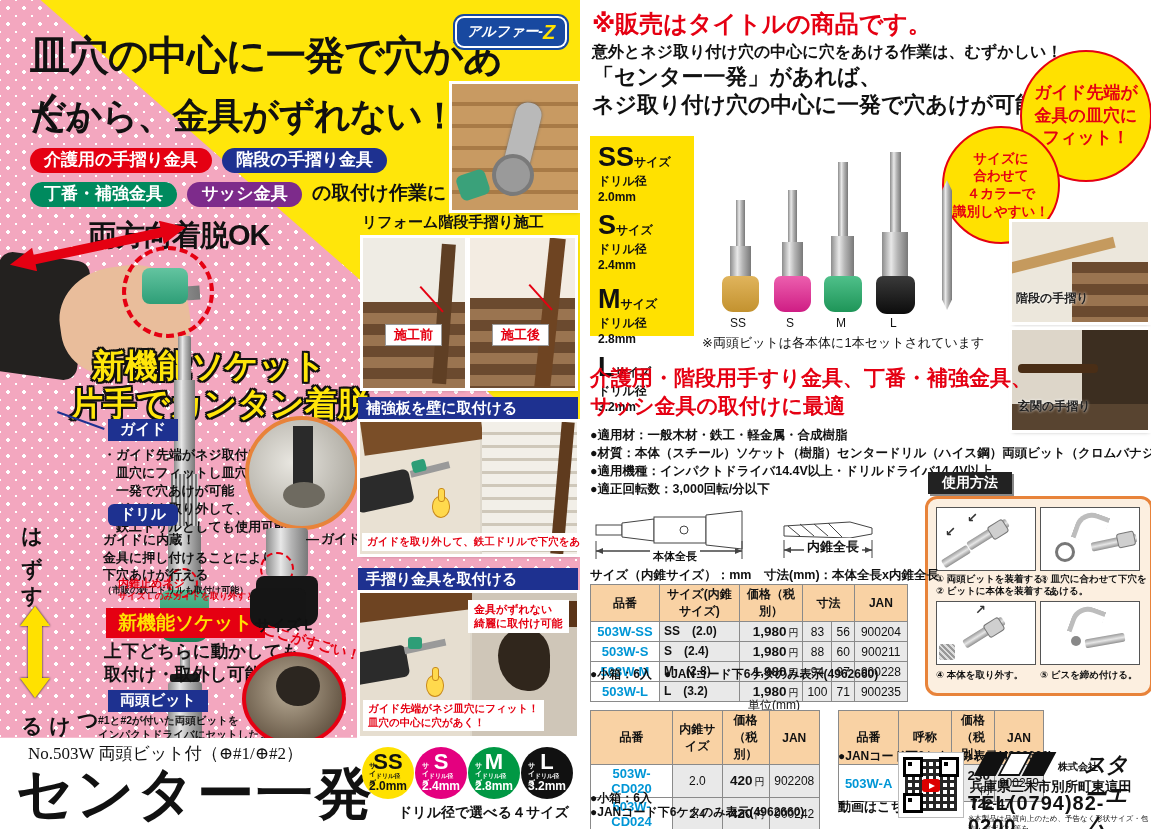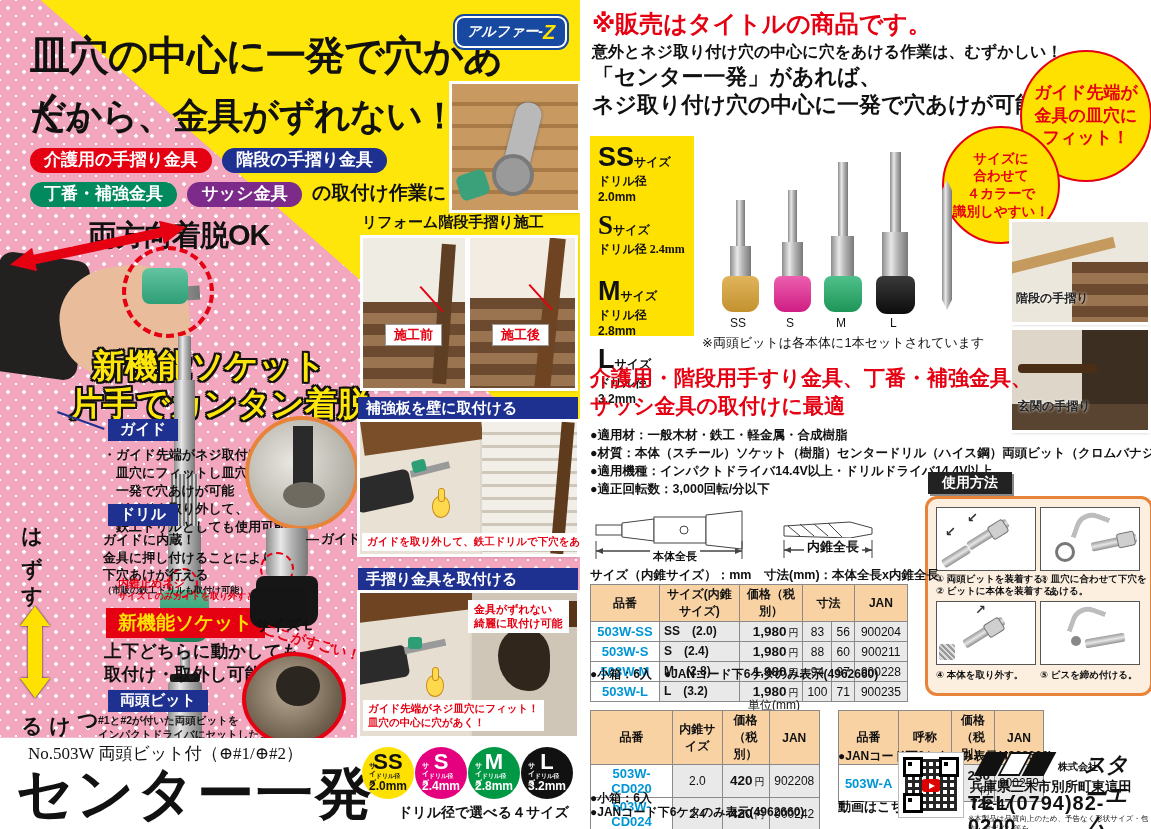--- a/index.html
+++ b/index.html
@@ -288,7 +288,7 @@
   <div class="abs" style="left:10px;top:136px;width:104px;height:200px;background:#ffe100;padding:6px 8px;box-sizing:border-box;">
     <div style="margin-bottom:6px;"><span style="font-size:27px;font-weight:900;">SS</span><span style="font-size:12px;font-weight:800;">サイズ</span>
       <div style="font-size:12px;font-weight:800;">ドリル径 2.0mm</div></div>
-    <div style="margin-bottom:18px;font-family:Liberation Serif, serif;"><span style="font-size:27px;font-weight:900;">S</span><span style="font-size:12px;font-weight:800;">サイズ</span>
+    <div style="margin-bottom:12px;"><span style="font-size:27px;font-weight:900;">S</span><span style="font-size:12px;font-weight:800;">サイズ</span>
       <div style="font-size:12px;font-weight:800;">ドリル径 2.4mm</div></div>
     <div style="margin-bottom:6px;"><span style="font-size:27px;font-weight:900;">M</span><span style="font-size:12px;font-weight:800;">サイズ</span>
       <div style="font-size:12px;font-weight:800;">ドリル径 2.8mm</div></div>

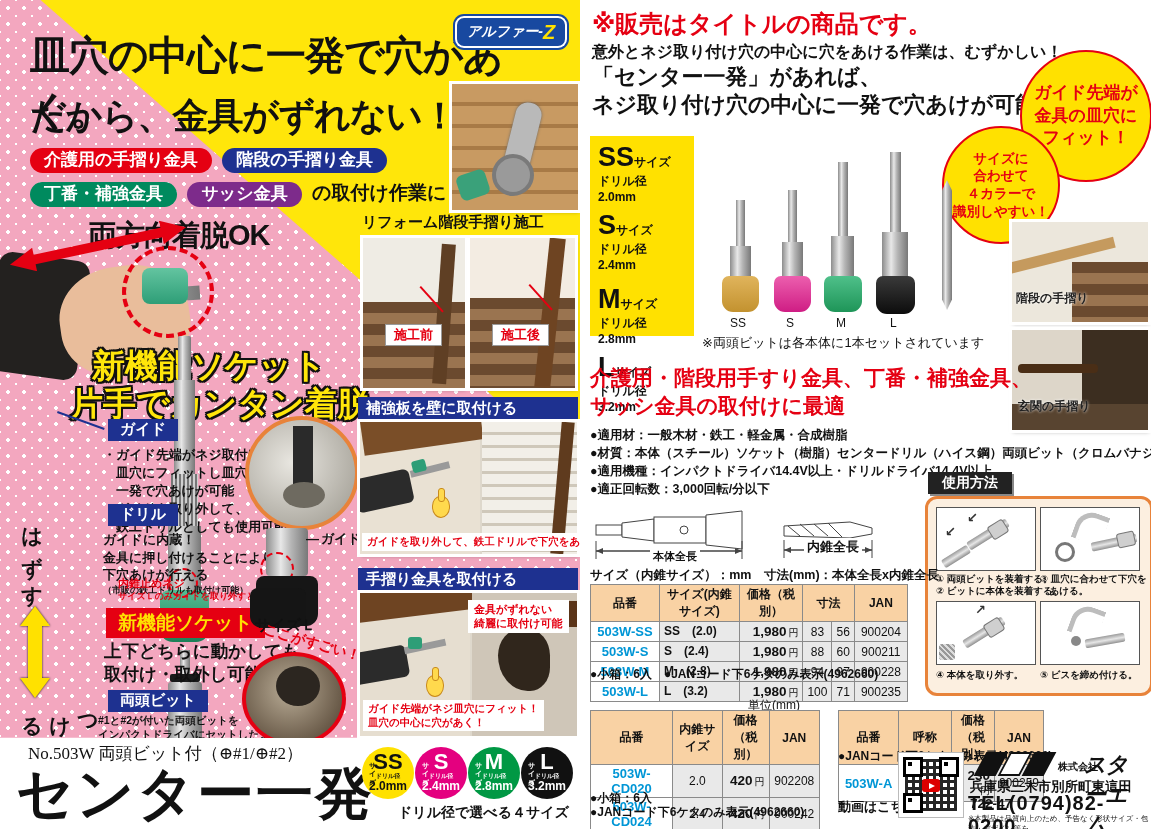--- a/index.html
+++ b/index.html
@@ -139,7 +139,7 @@
     <div class="abs" style="left:34px;top:62px;width:42px;height:26px;background:#6e6a60;border-radius:50%;"></div>
   </div>
 
-  <div class="abs navy-tag" style="left:108px;top:504px;">ドリル</div>
+  <div class="abs navy-tag" style="left:108px;top:504px;border-radius:6px;">ドリル</div>
   <div class="abs" style="left:103px;top:531px;font-size:13px;font-weight:800;line-height:1.35;">
     <div>ガイドに内蔵！</div>
     <div>金具に押し付けることにより</div>

